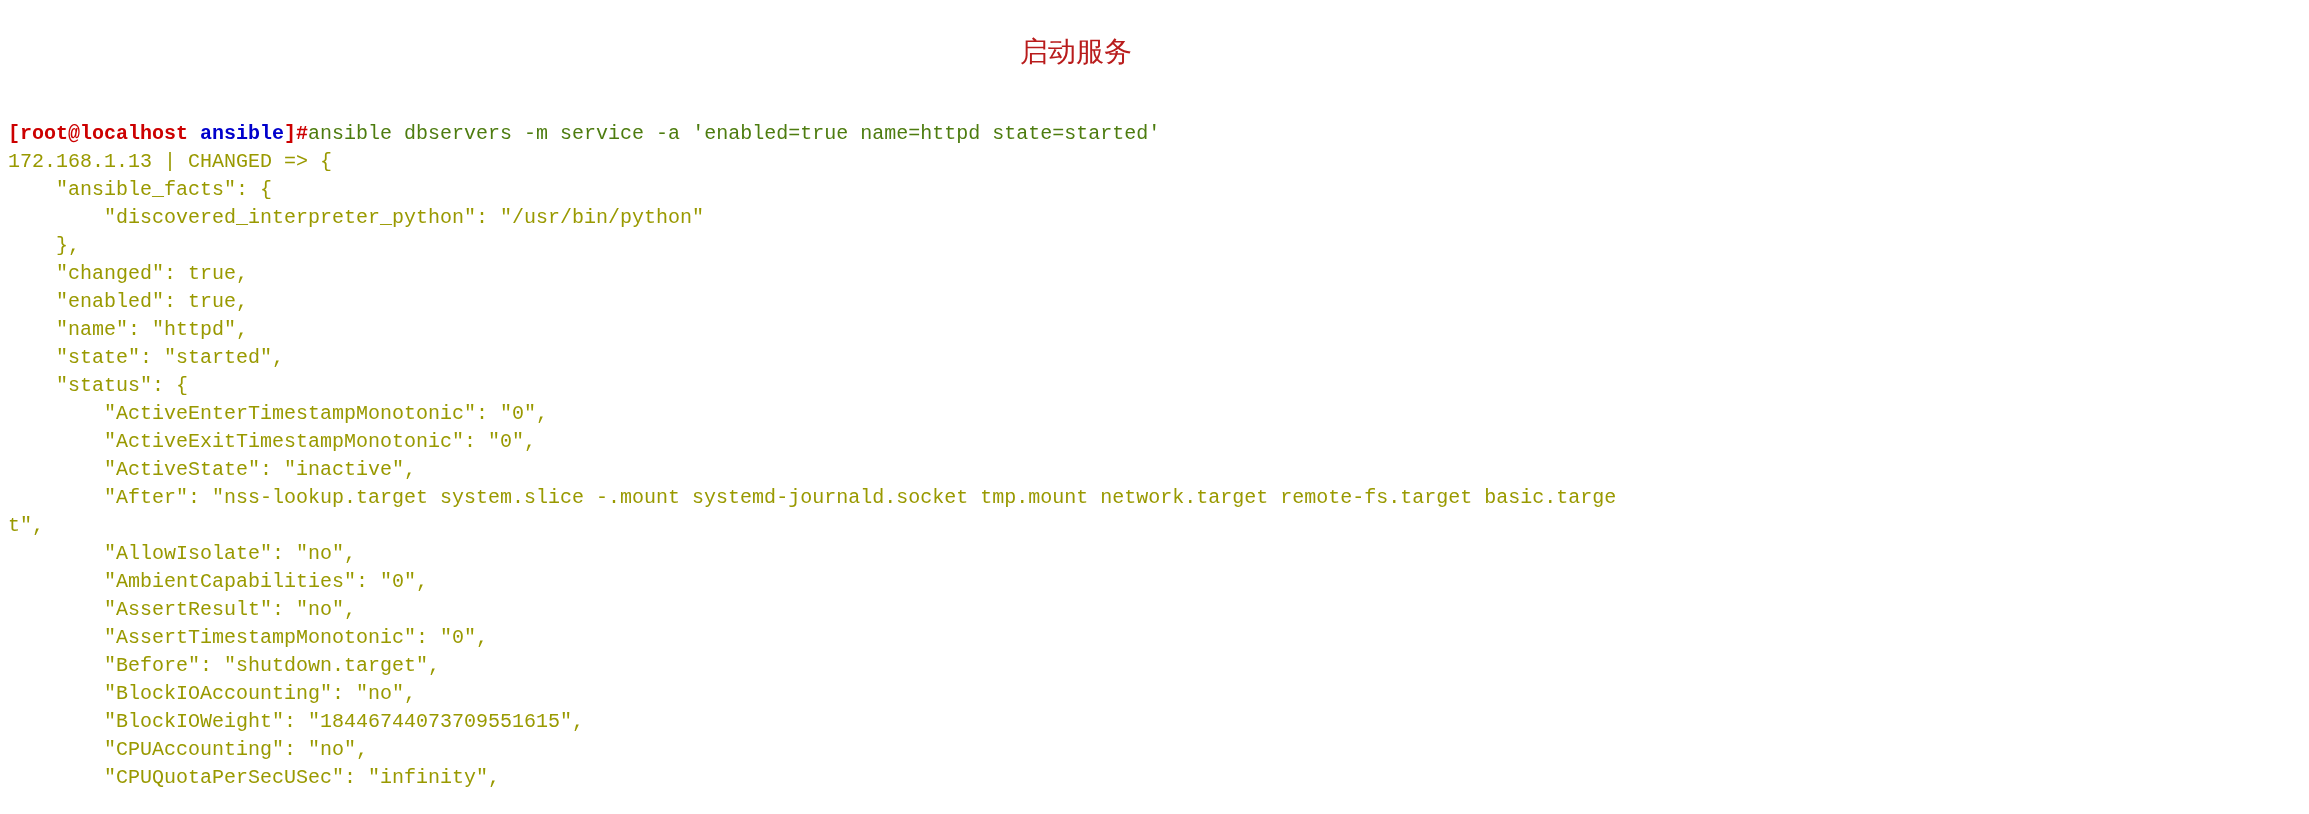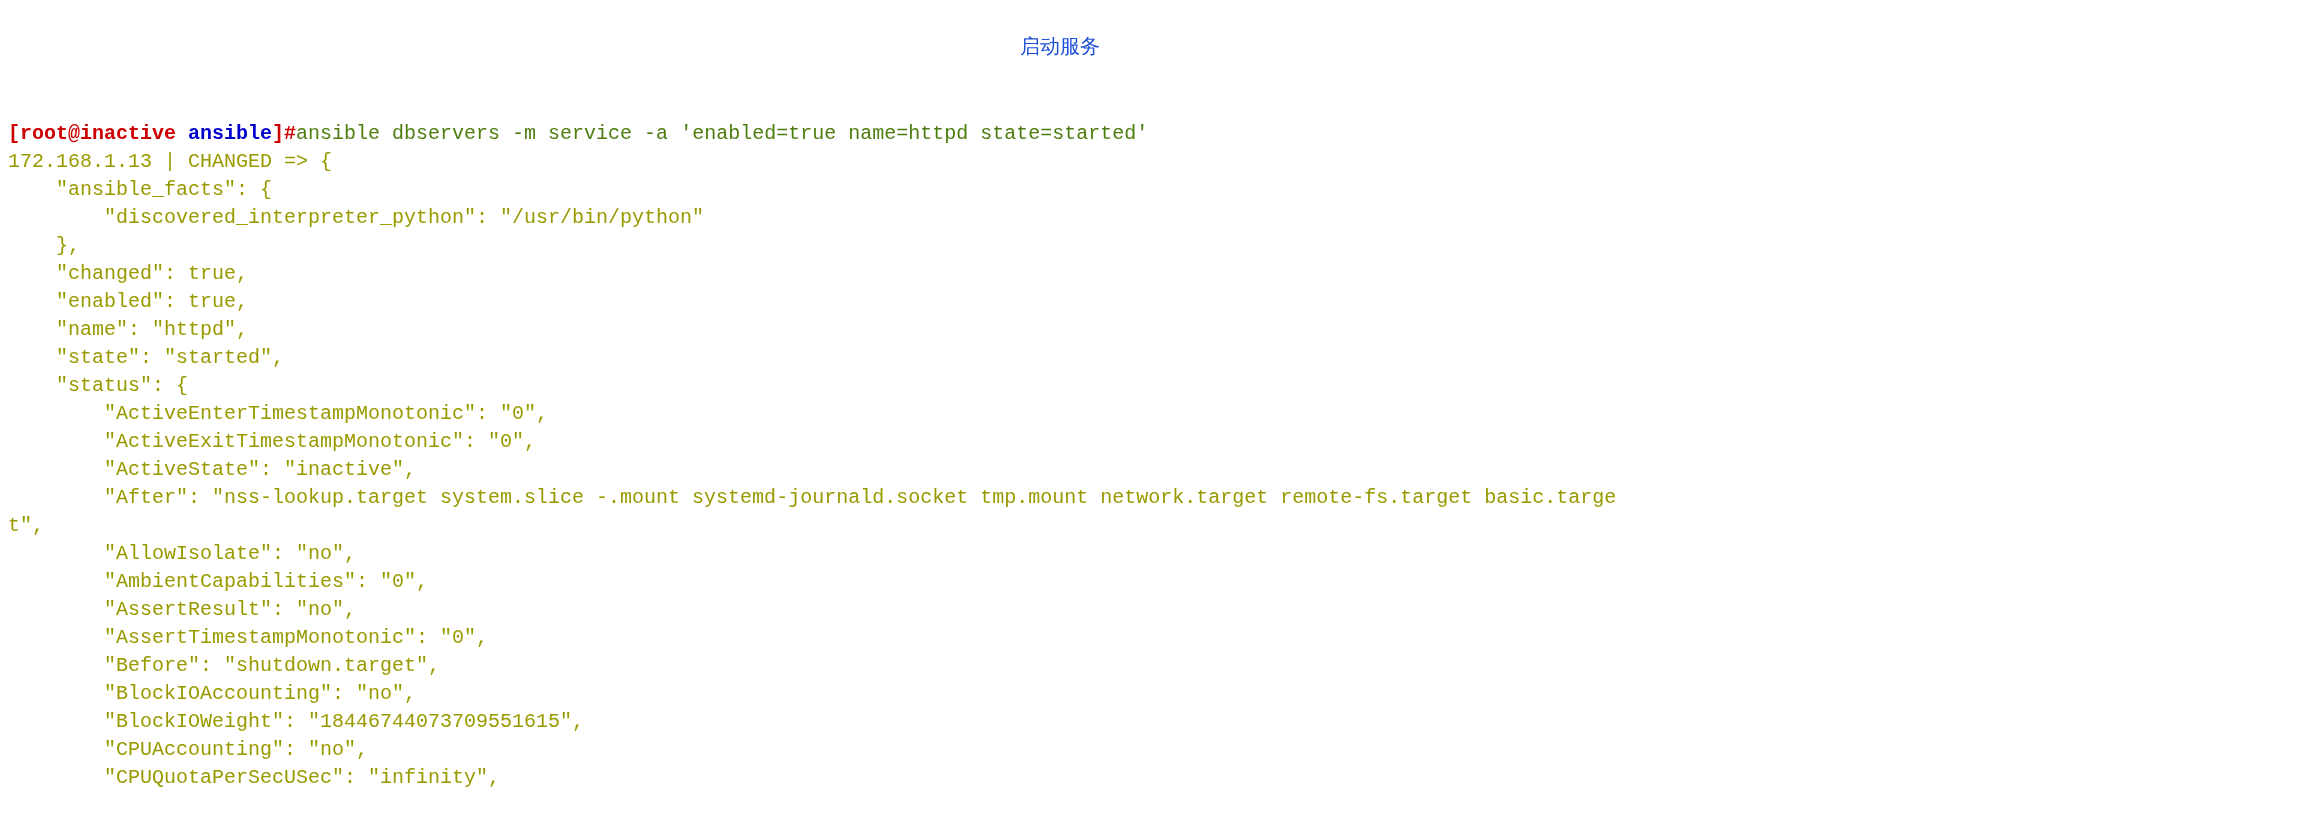--- a/index.html
+++ b/index.html
@@ -20,9 +20,9 @@
     .output { color: #999900; }
     .annotation {
       position: absolute;
-      color: #1d4ed8;
+      color: #b91c1c;
       font-family: Liberation Serif, serif;
-      font-size: 20px;
+      font-size: 28px;
       white-space: nowrap;
     }
   </style>

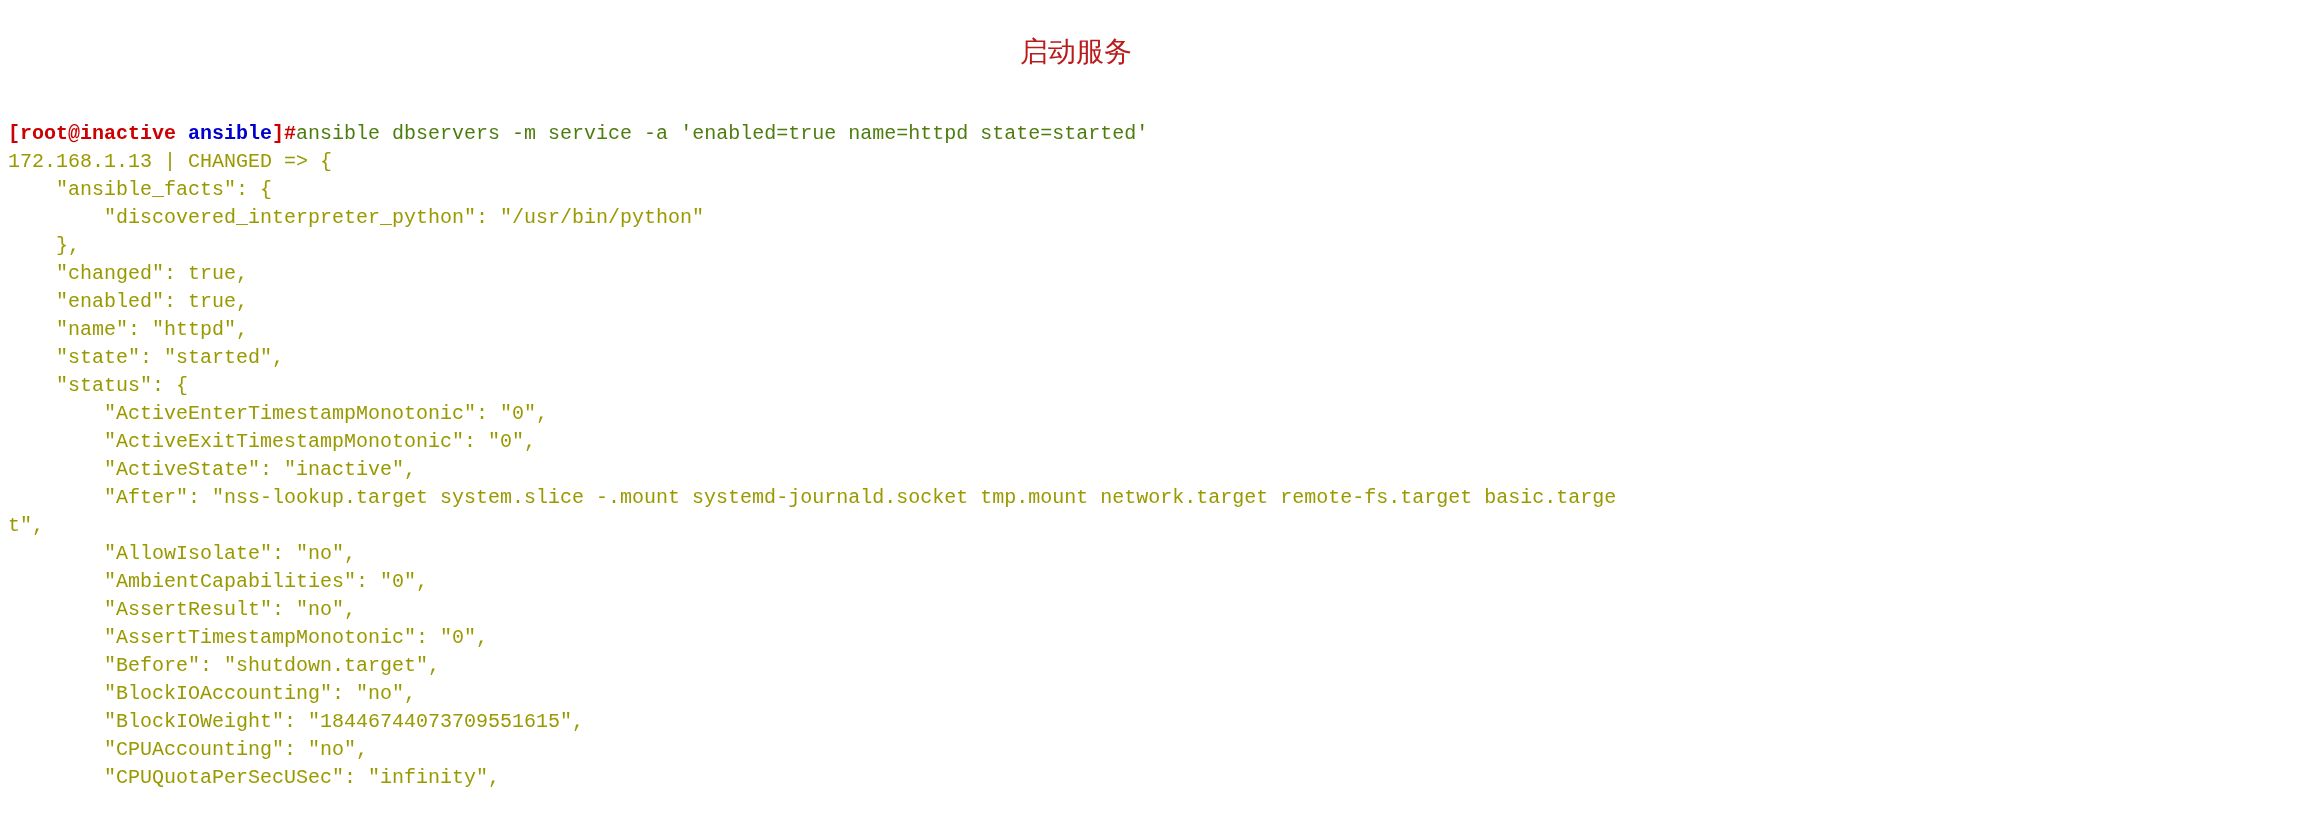--- a/index.html
+++ b/index.html
@@ -31,7 +31,7 @@
 
 
 
-<div><span class="prompt-user">[root@inactive </span><span class="prompt-path">ansible</span><span class="prompt-hash">]#</span><span class="command">ansible dbservers -m service -a 'enabled=true name=httpd state=started'</span>
+<div><span class="prompt-user">[root@localhost </span><span class="prompt-path">ansible</span><span class="prompt-hash">]#</span><span class="command">ansible dbservers -m service -a 'enabled=true name=httpd state=started'</span>
 <span class="output" id="output-block">172.168.1.13 | CHANGED =&gt; {
     "ansible_facts": {
         "discovered_interpreter_python": "/usr/bin/python"

